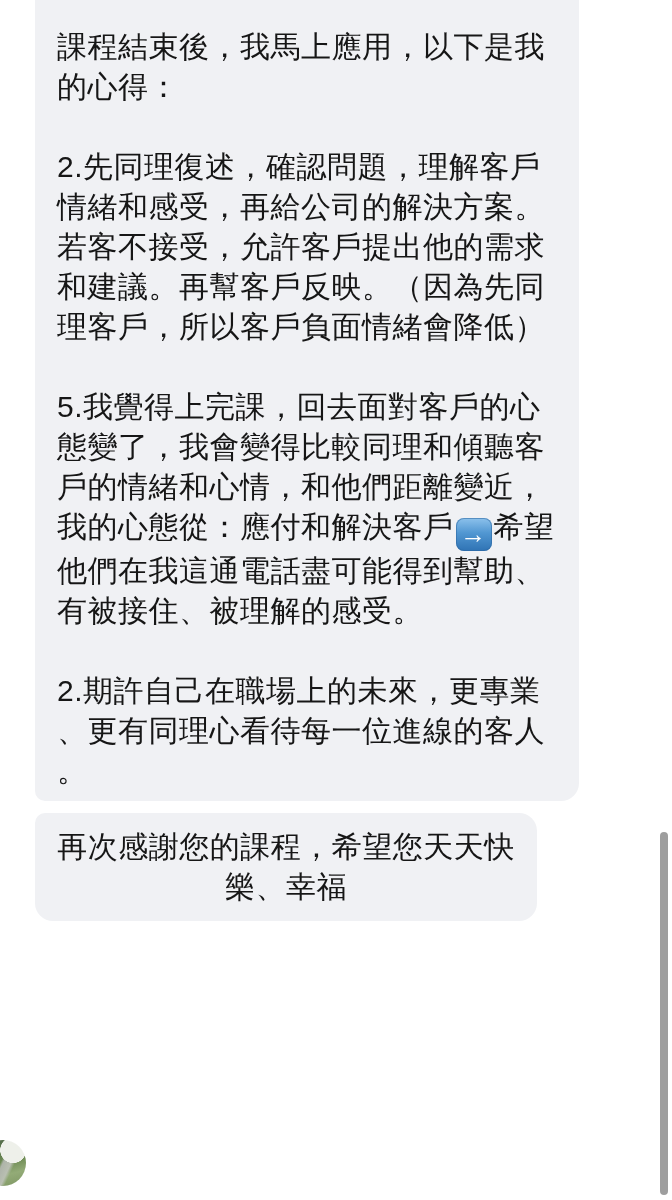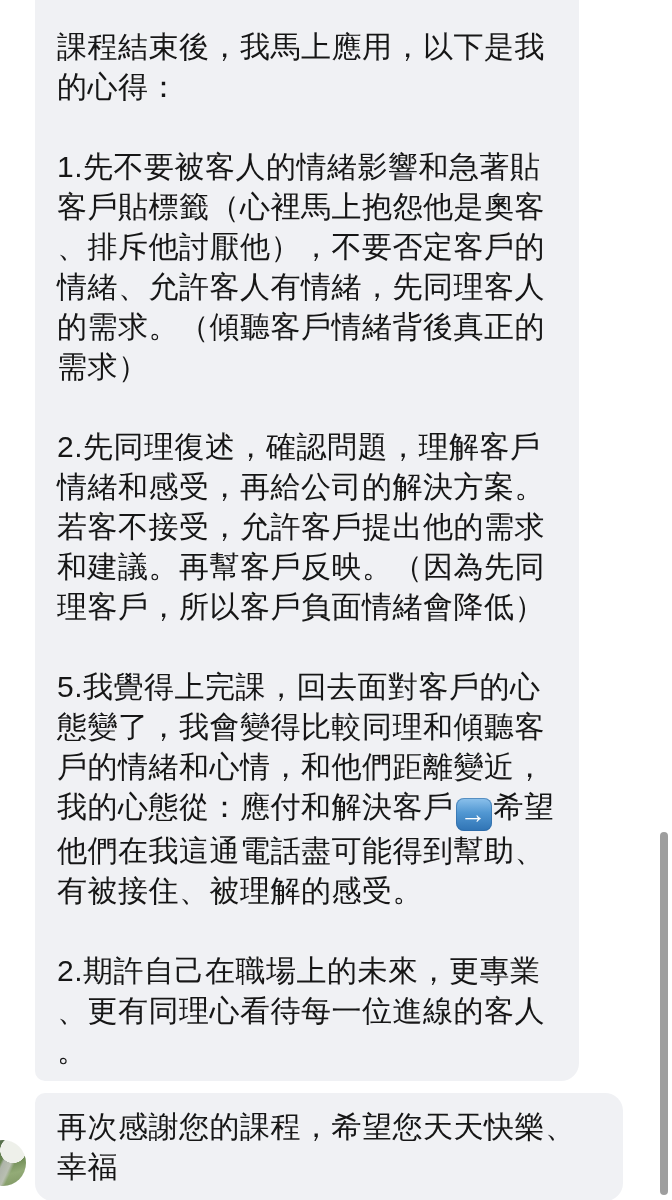--- a/index.html
+++ b/index.html
@@ -99,7 +99,6 @@
 
     <div class="bubble bubble-big">
       <p>課程結束後，我馬上應用，以下是我的心得：</p>
-      <p>1.先不要被客人的情緒影響和急著貼客戶貼標籤（心裡馬上抱怨他是奧客、排斥他討厭他），不要否定客戶的情緒、允許客人有情緒，先同理客人的需求。（傾聽客戶情緒背後真正的需求）</p>
       <p>2.先同理復述，確認問題，理解客戶情緒和感受，再給公司的解決方案。若客不接受，允許客戶提出他的需求和建議。再幫客戶反映。（因為先同理客戶，所以客戶負面情緒會降低）</p>
       <p><span>5.我覺得上完課，回去面對客戶的心態變了，我會變得比較同理和傾聽客戶的情緒和心情，和他們距離變近，我的心態從：應付和解決客戶</span><span class="emoji-arrow">
             <span>→</span>

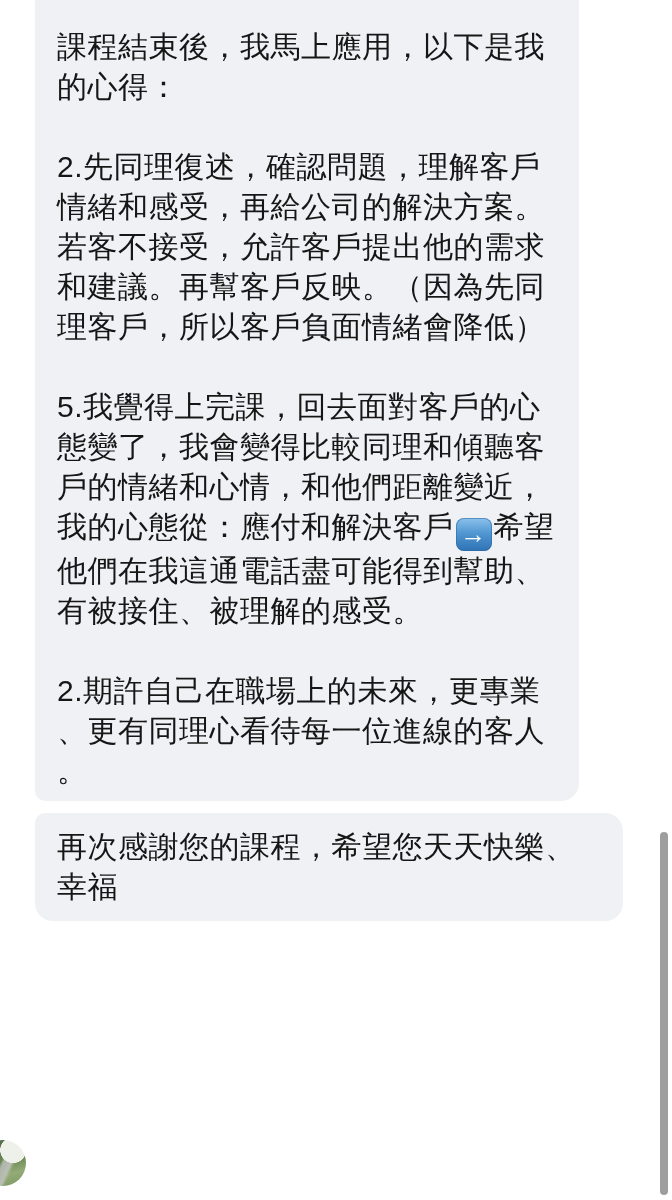--- a/index.html
+++ b/index.html
@@ -42,9 +42,10 @@
     border-radius: 18px 18px 18px 10px;
   }
   .bubble-small {
-    width: 588px;
+    width: 502px;
     padding: 14px 22px;
     border-radius: 10px 18px 18px 18px;
+    text-align: center;
   }
   .bubble p {
     margin: 0 0 40px 0;

